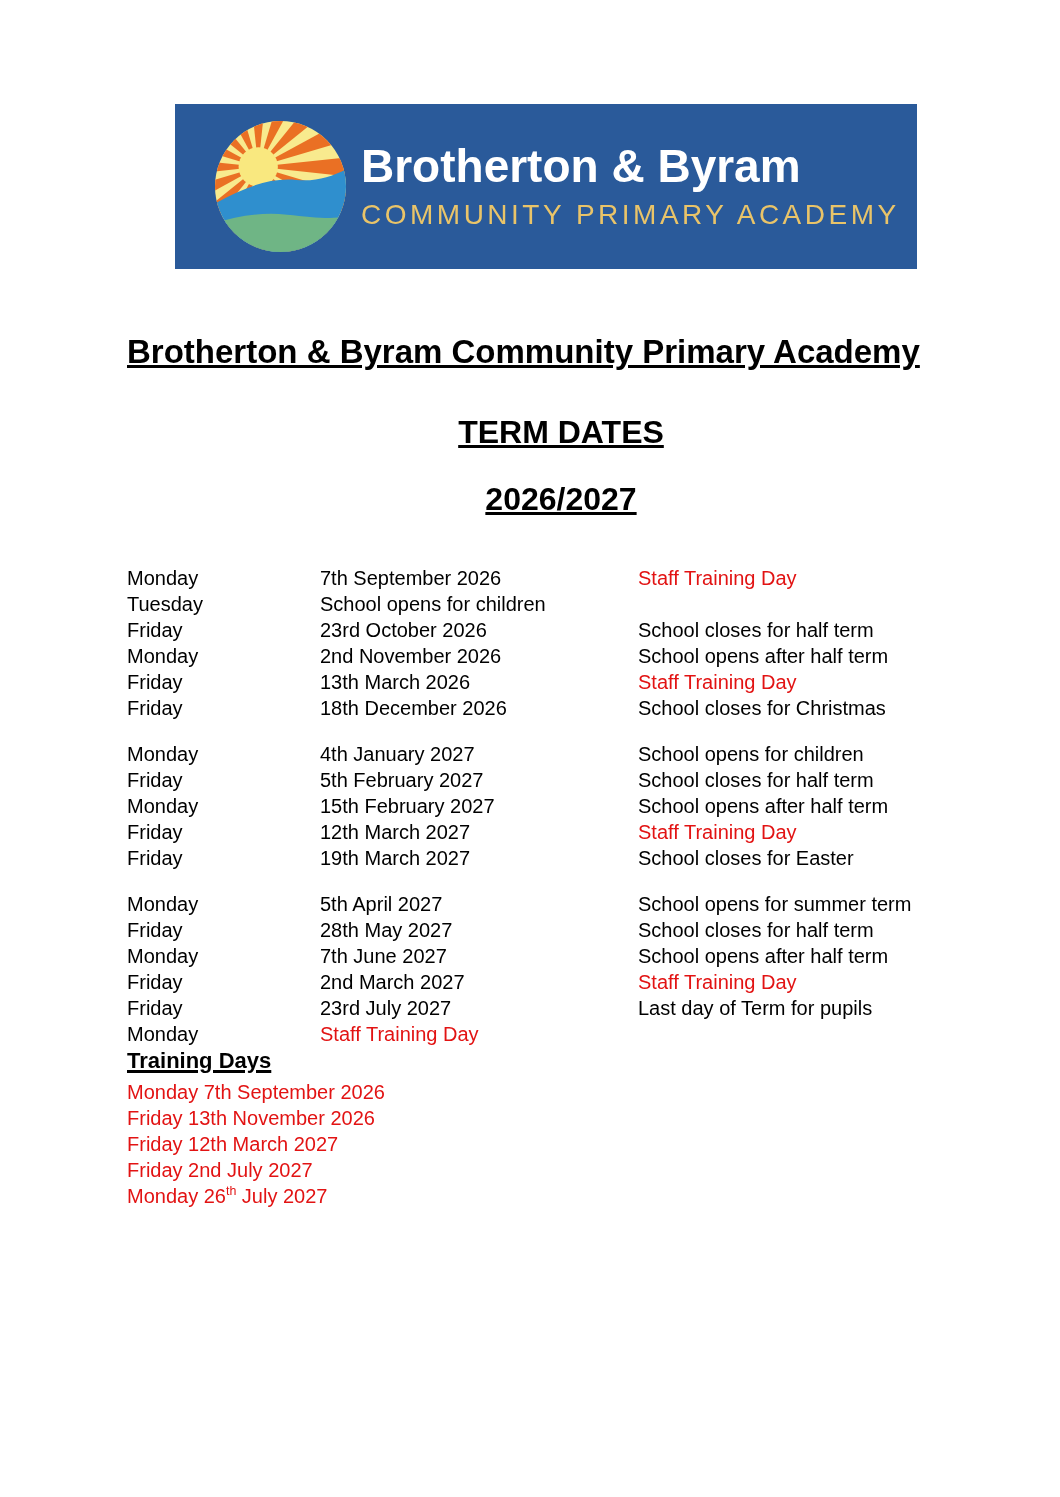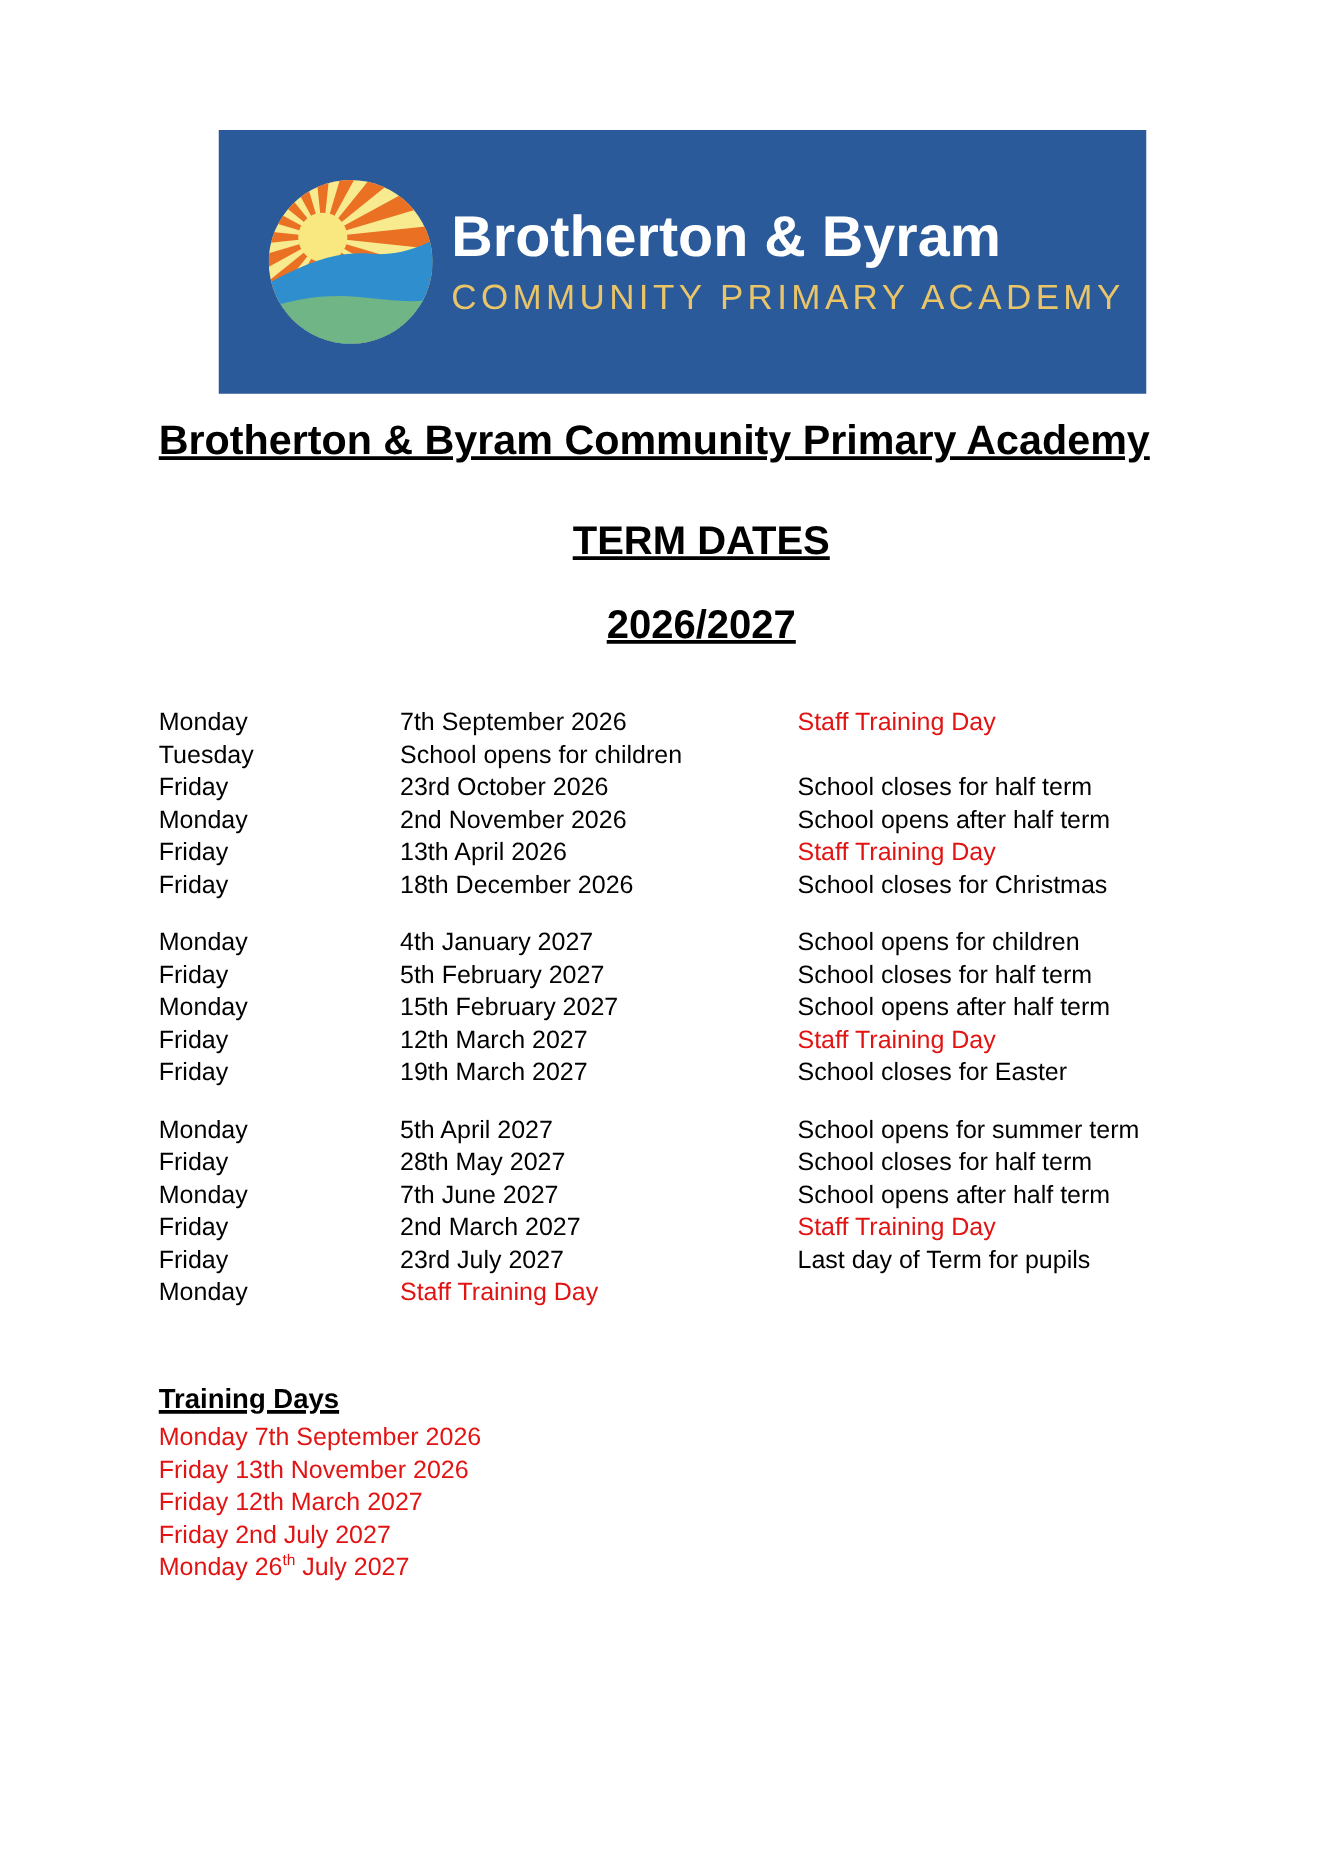--- a/index.html
+++ b/index.html
@@ -15,7 +15,7 @@
   
   .banner {
     position:absolute; left:175px; top:104px;
-    width:742px; height:211px;
+    width:742px; height:165px;
     background:var(--banner-blue,#2a5a9a);
     display:flex; align-items:center;
   }

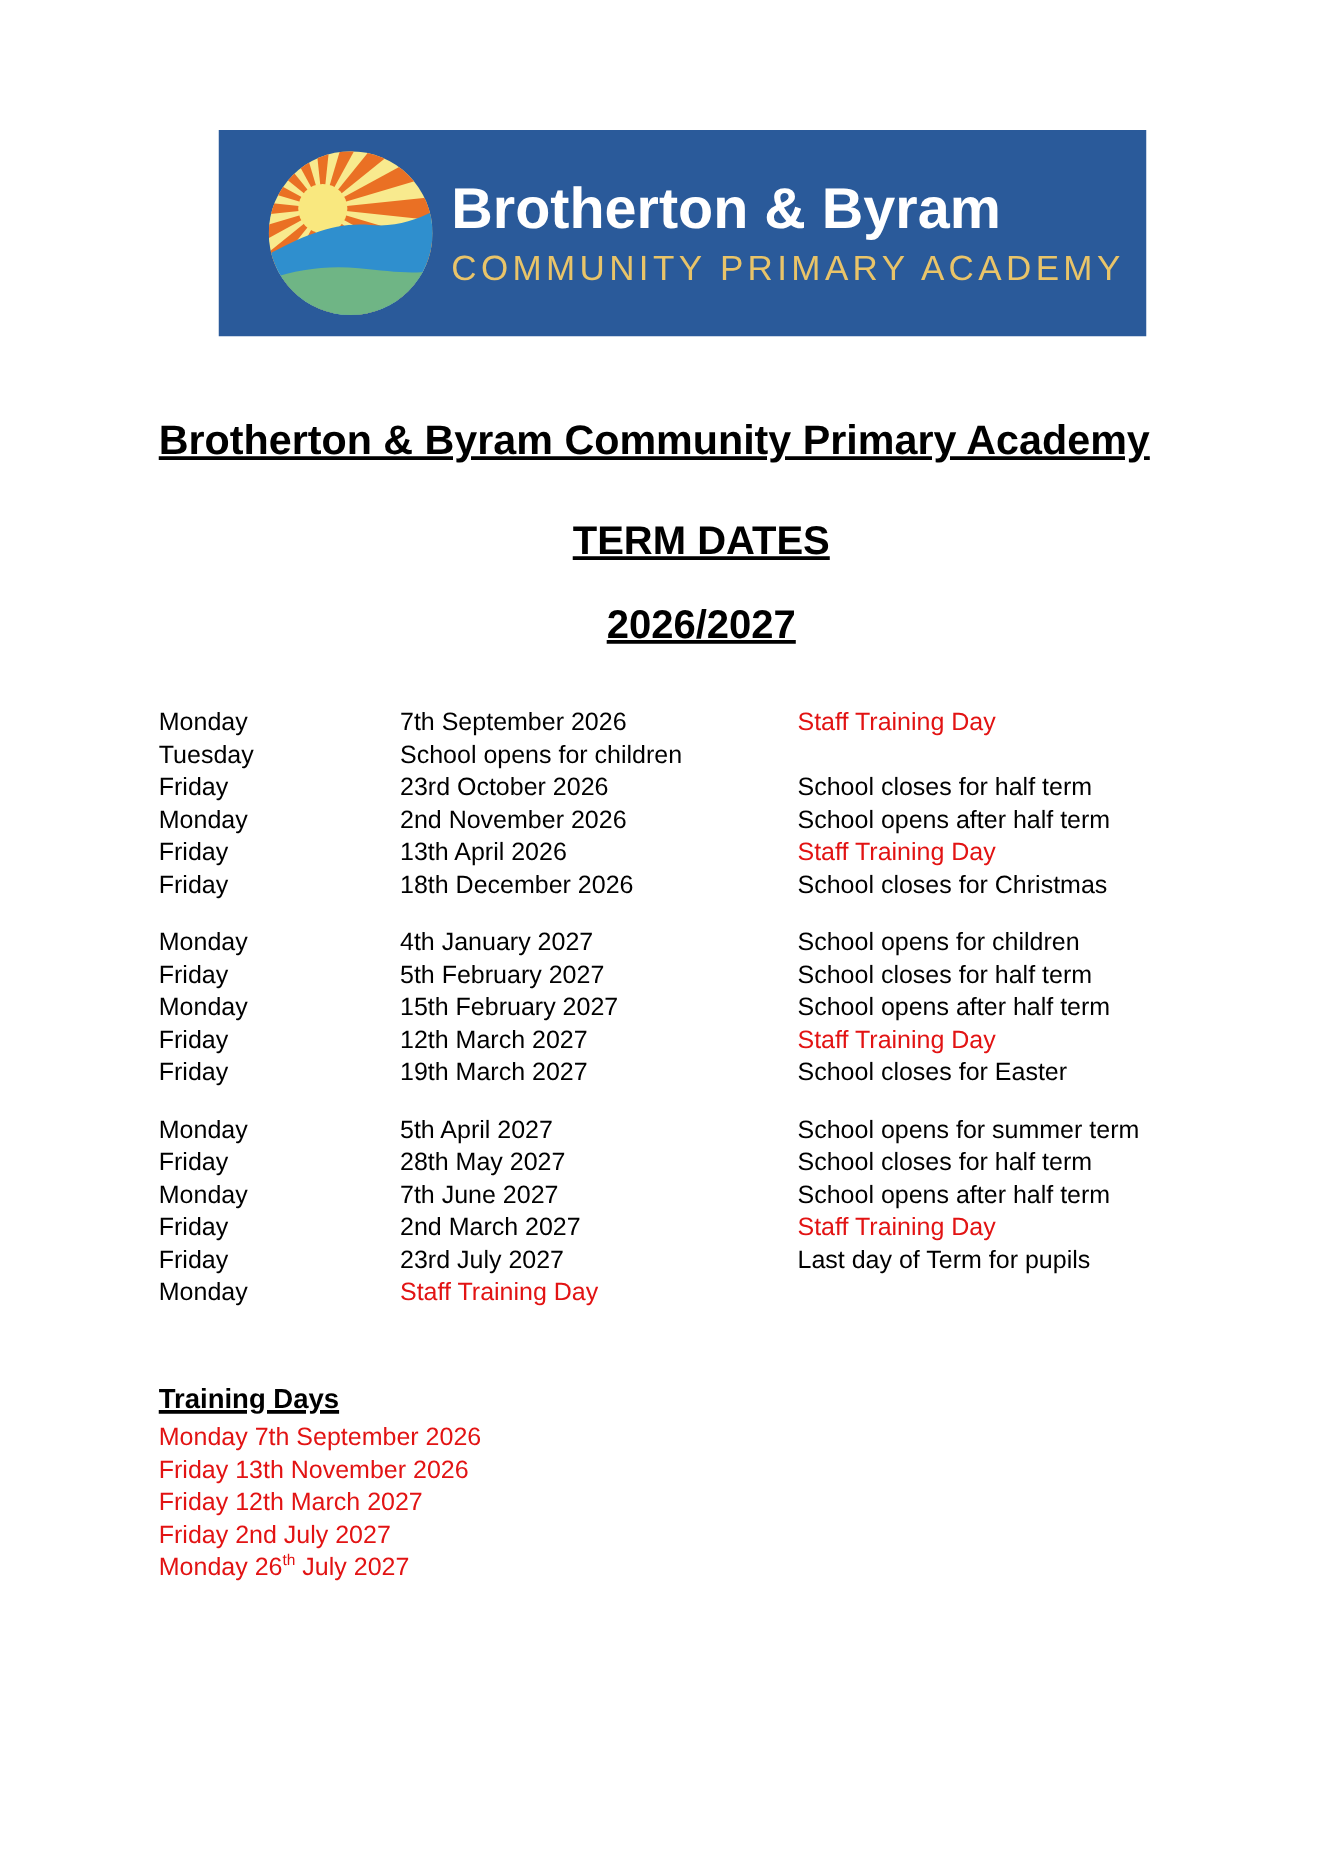--- a/index.html
+++ b/index.html
@@ -150,7 +150,7 @@
         </div>
         <div class="row">
           <span>Friday</span>
-          <span>13th April 2026</span>
+          <span>13th March 2026</span>
           <span class="red">Staff Training Day</span>
         </div>
         <div class="row">

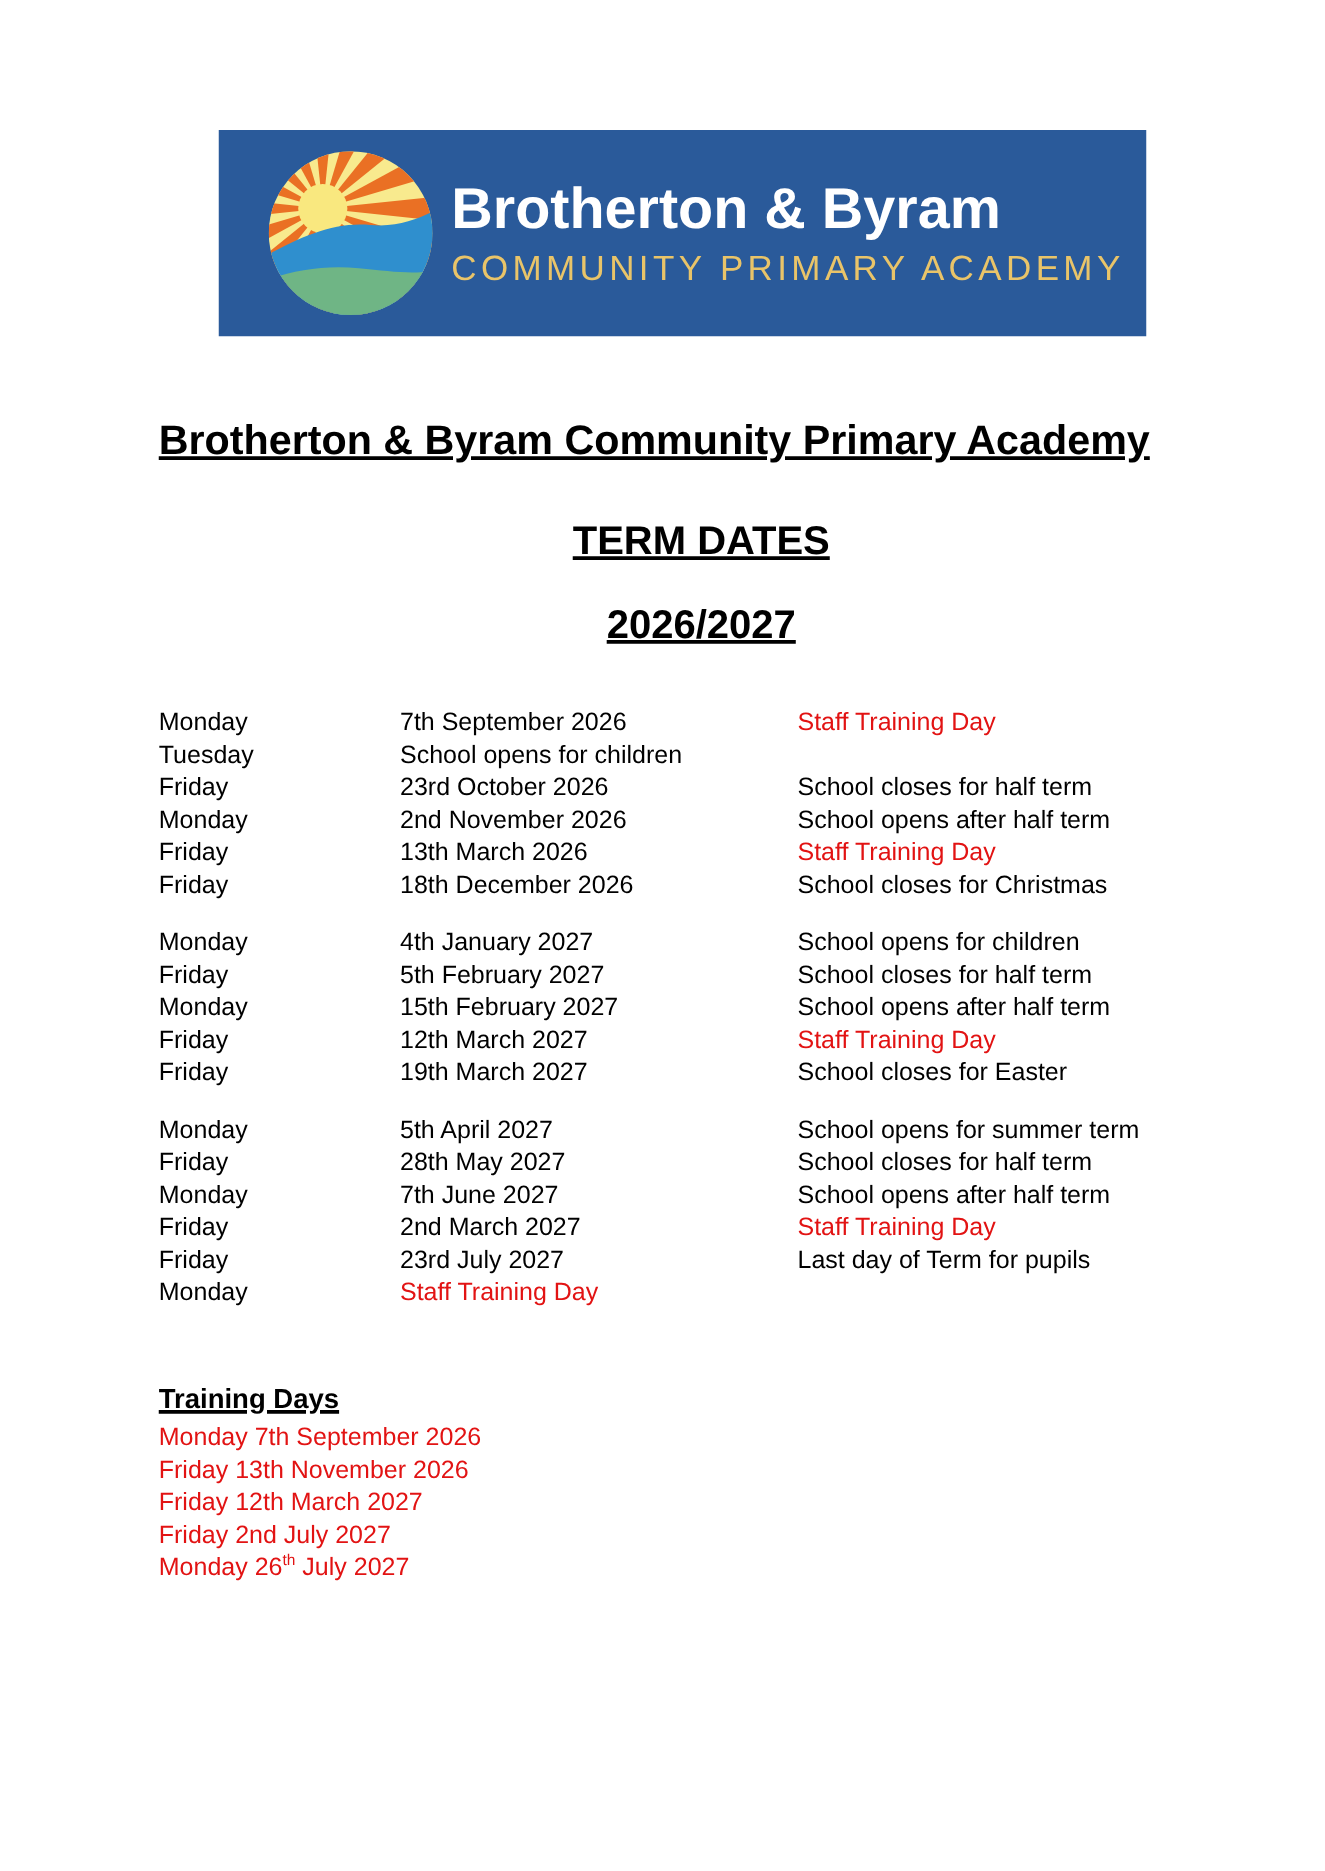--- a/index.html
+++ b/index.html
@@ -67,7 +67,7 @@
   sup { font-size:0.62em; vertical-align:super; line-height:0; }
 
   
-  .training { margin-top:58px; }
+  .training { }
   .training-heading {
     font-size:22px; font-weight:bold; line-height:28px;
     text-decoration:underline; text-decoration-thickness:3px;

